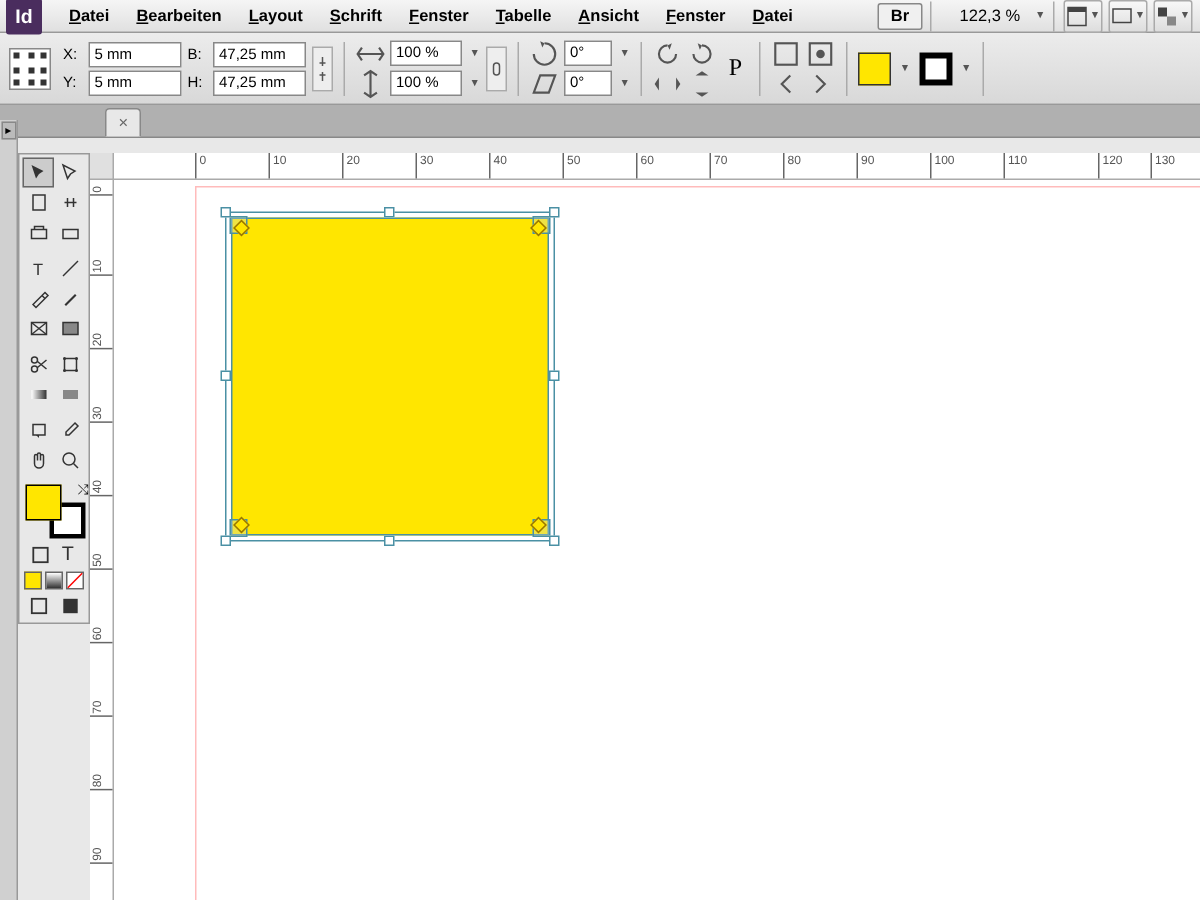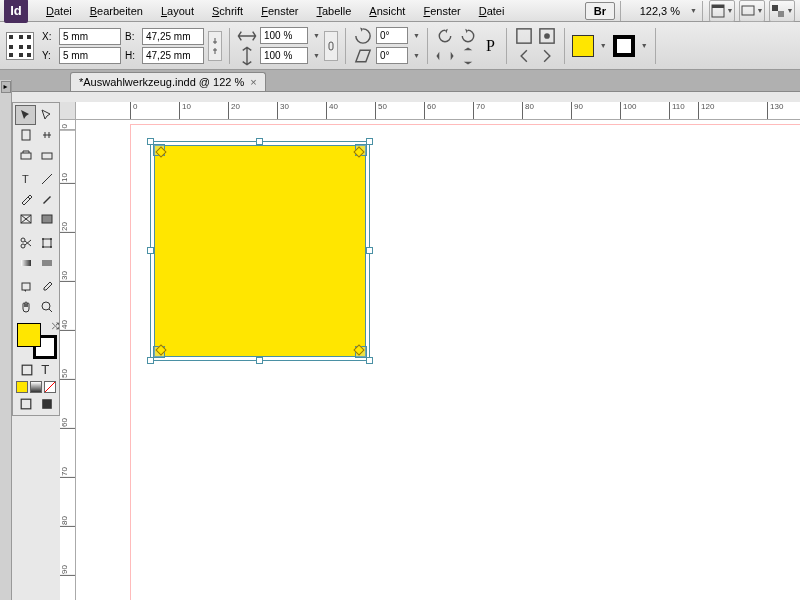--- a/index.html
+++ b/index.html
@@ -7,7 +7,7 @@
 
 .menubar { height: 22px; background: linear-gradient(#f5f5f5,#e0e0e0); border-bottom: 1px solid #999; display: flex; align-items: center; padding: 0 4px; gap: 2px; }
 .app-icon { width: 24px; height: 24px; background: #4a2d5e; color: #fff; font-weight: bold; font-size: 13px; display: flex; align-items: center; justify-content: center; border-radius: 2px; margin-right: 8px; }
-.menu-item { padding: 4px 8px; cursor: pointer; text-decoration: underline; text-decoration-color: transparent; }
+.menu-item { padding: 4px 8px; cursor: pointer; text-decoration: underline; text-decoration-color: transparent; font-weight: bold; }
 .menu-item::first-letter { text-decoration: underline; }
 .spacer { flex: 1; }
 .br-btn { padding: 2px 8px; border: 1px solid #888; background: #f0f0f0; border-radius: 2px; font-weight: bold; }

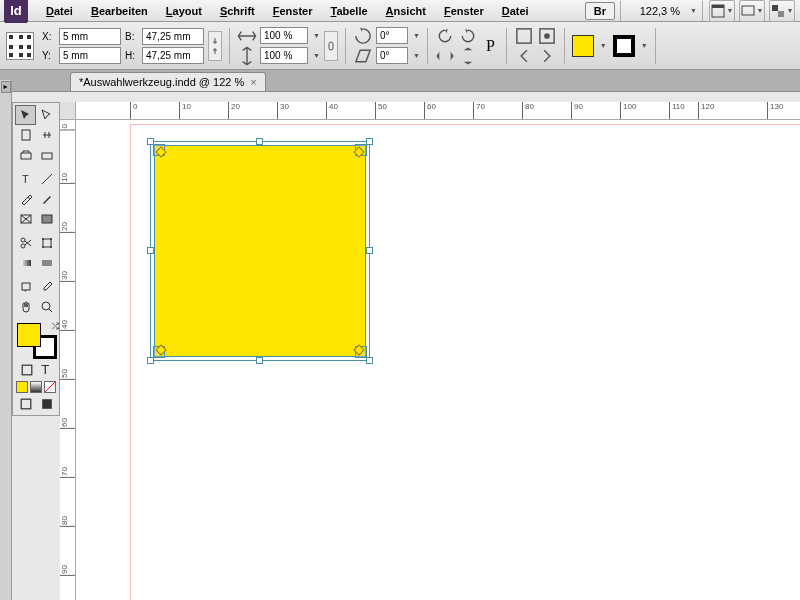--- a/index.html
+++ b/index.html
@@ -275,7 +275,6 @@
 
 <div class="tab-bar">
   <div class="doc-tab">
-    <span>*Auswahlwerkzeug.indd @ 122 %</span>
     <span class="tab-close">×</span>
   </div>
 </div>

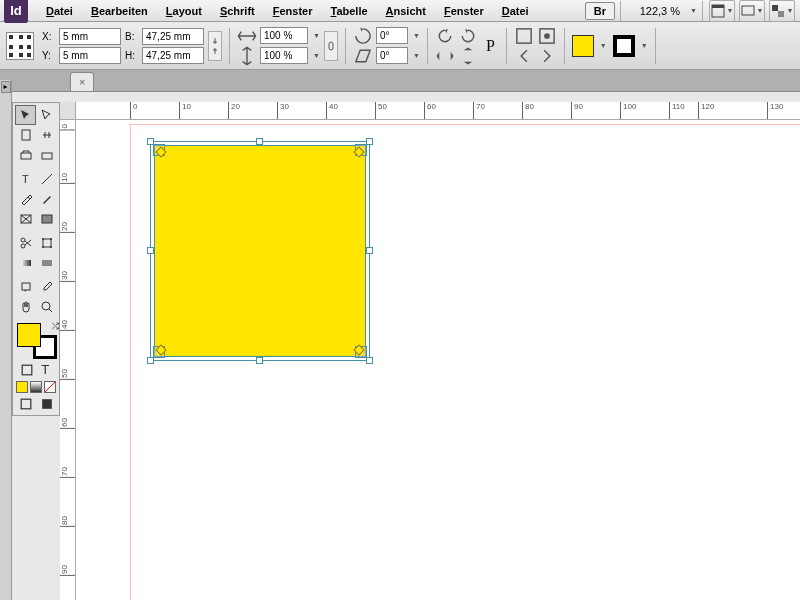--- a/index.html
+++ b/index.html
@@ -475,7 +475,7 @@
     <div class="tick-major" style="left: 495px;">90</div>
     <div class="tick-major" style="left: 544px;">100</div>
     <div class="tick-major" style="left: 593px;">110</div>
-    <div class="tick-major" style="left: 622px;">120</div>
+    <div class="tick-major" style="left: 656px;">120</div>
     <div class="tick-major" style="left: 691px;">130</div>
   </div>
 <div class="ruler-v" id="ruler-v">

